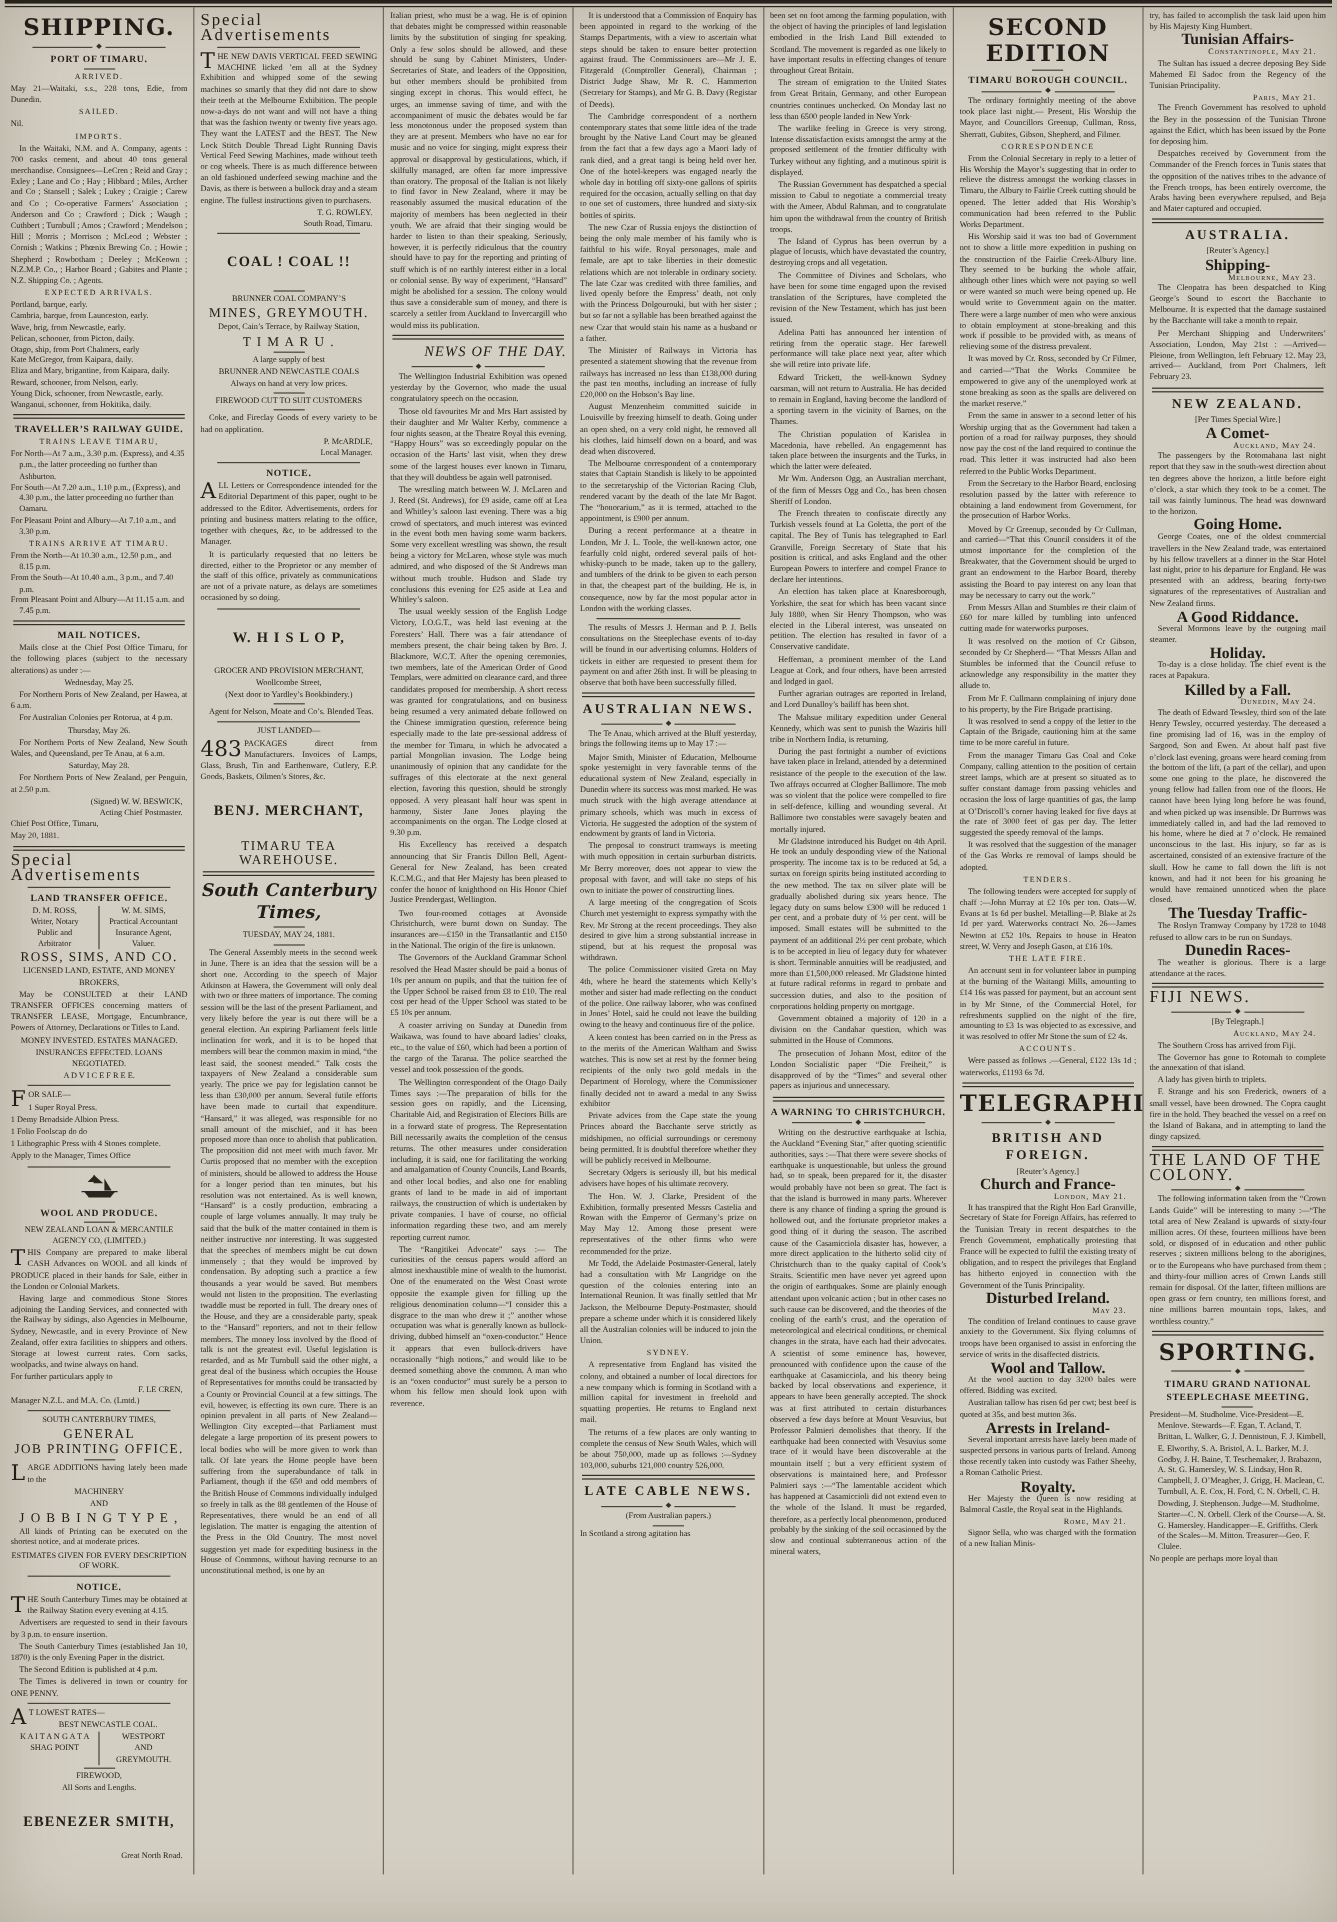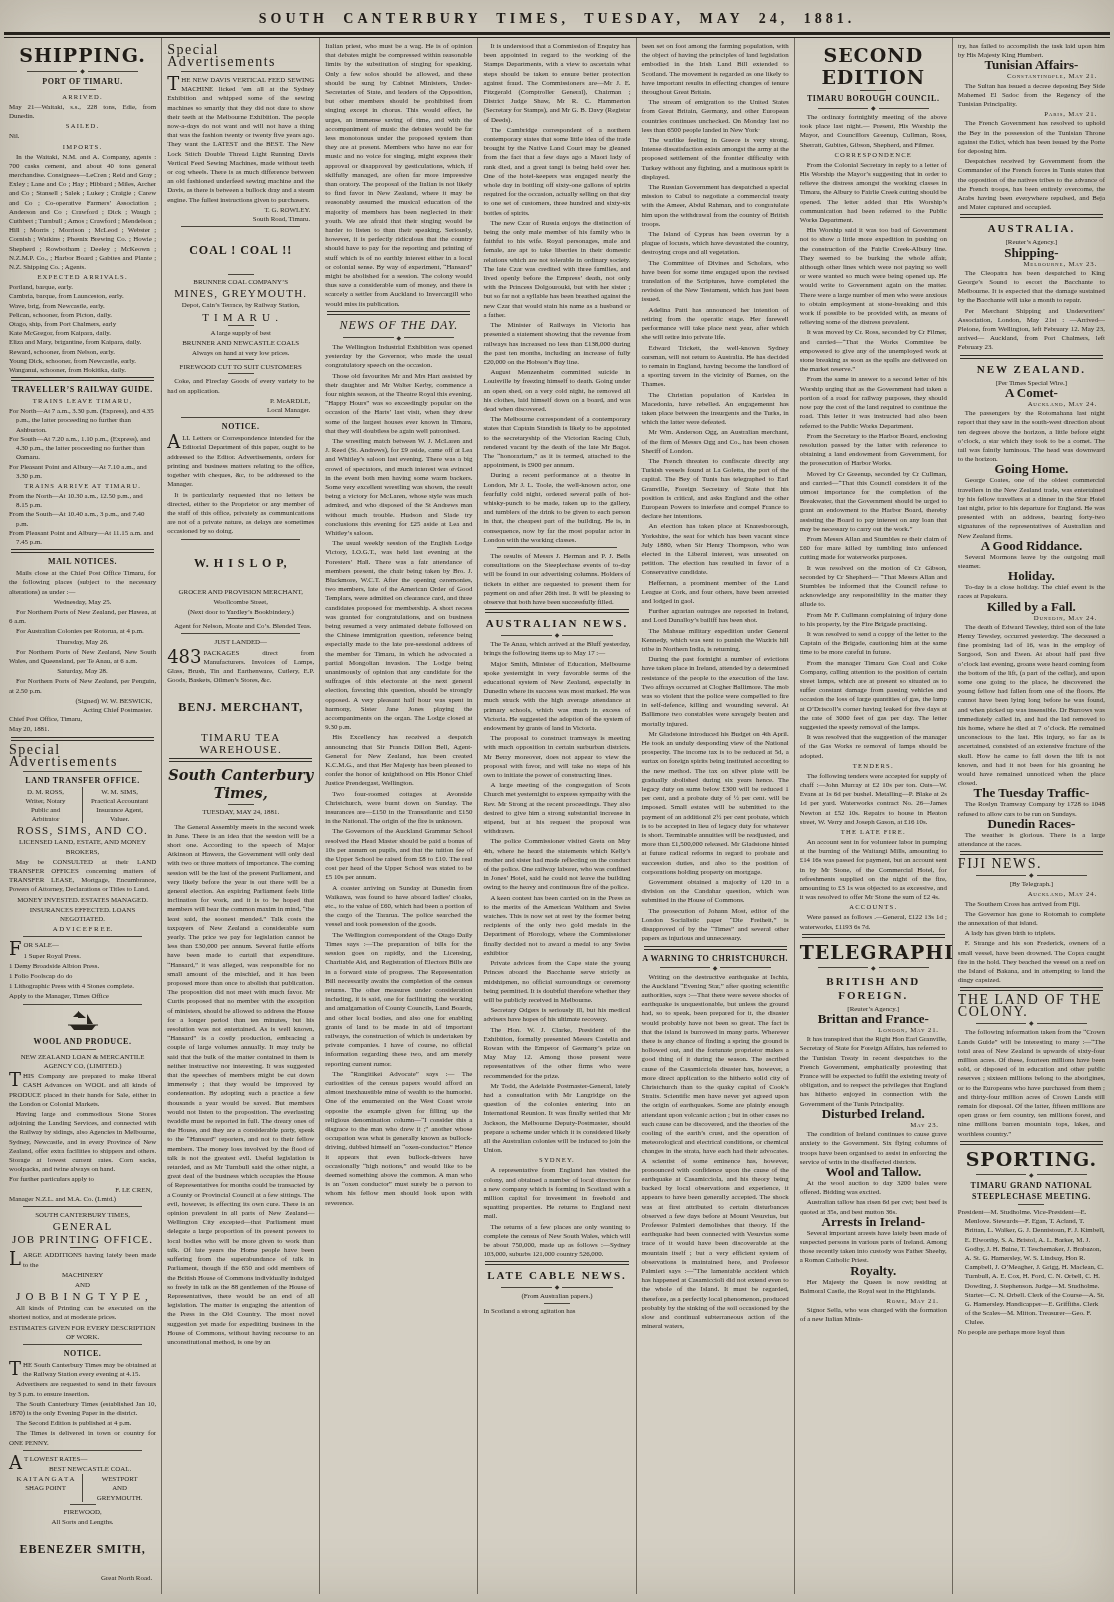--- a/index.html
+++ b/index.html
@@ -47,7 +47,6 @@
 <body>
 
 <div class="page">
-  <div class="masthead">SOUTH CANTERBURY TIMES, TUESDAY, MAY 24, 1881.</div>
   <div class="head-rule"></div>
   <div class="columns">
       <div class="col">

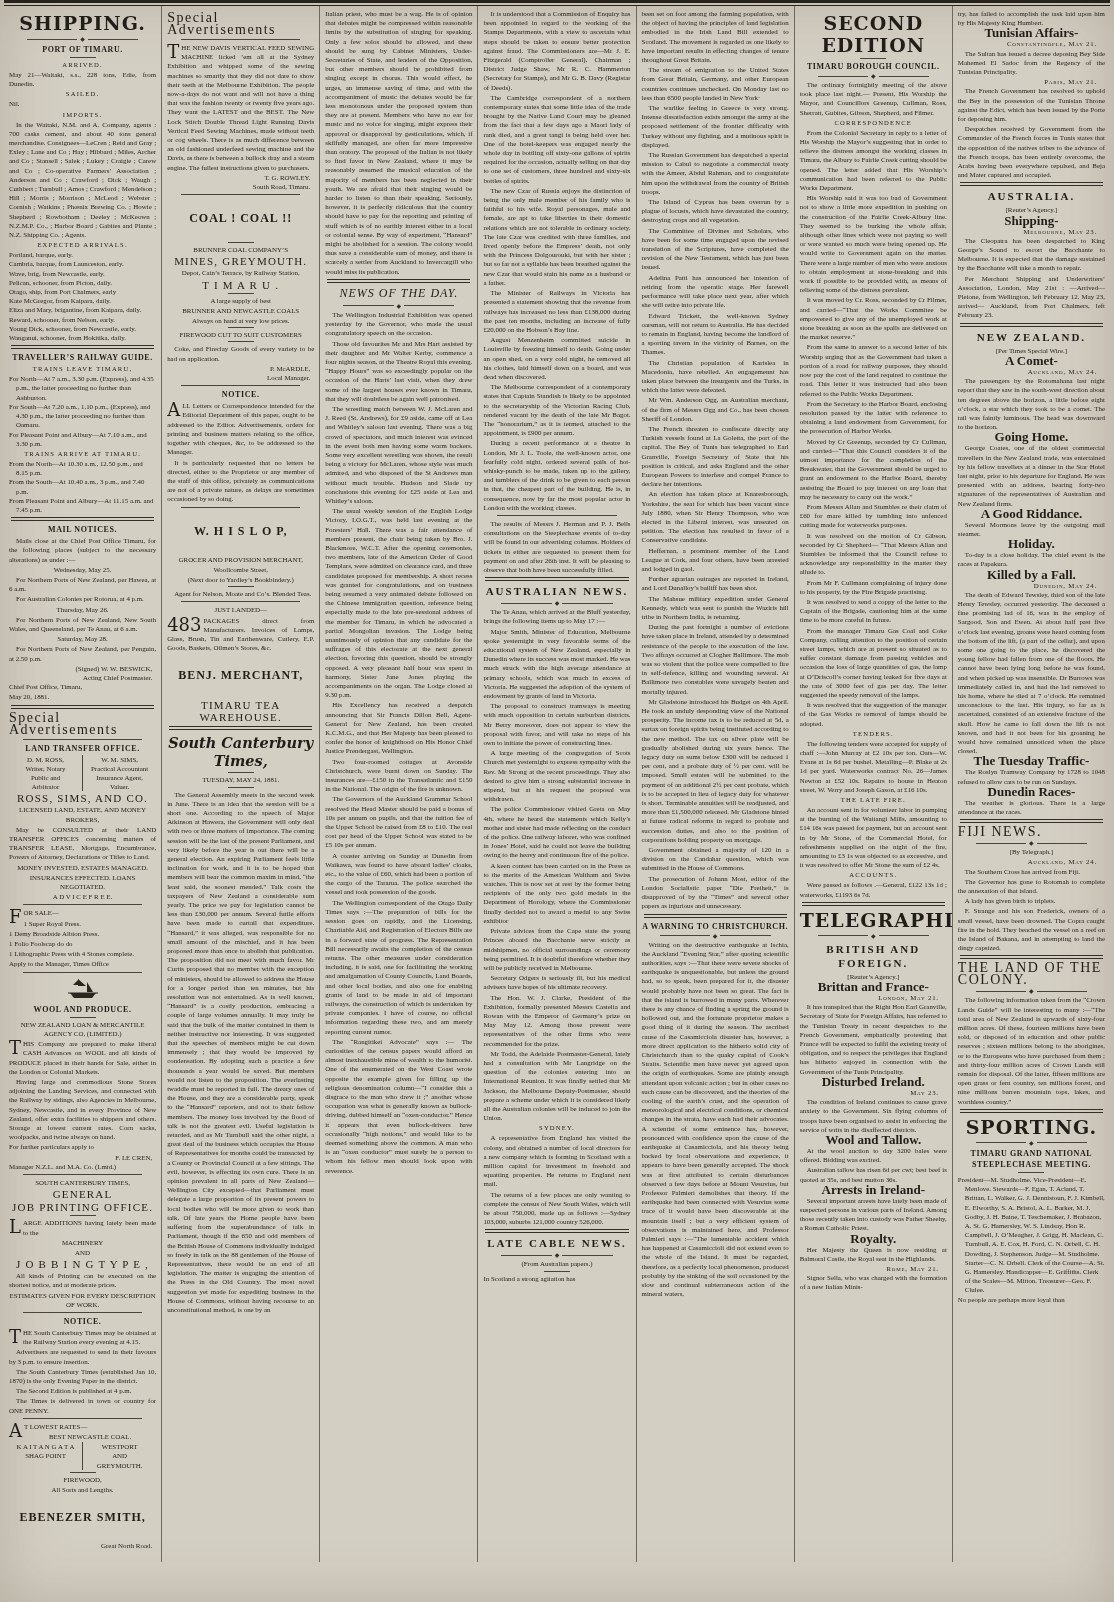--- a/index.html
+++ b/index.html
@@ -22,7 +22,7 @@
       letter-spacing:1px;font-family:"DejaVu Serif",serif;}
   .h2{font-size:11px;line-height:14px;font-weight:bold;text-align:center;margin:3px 0 2px;letter-spacing:2px;}
   .h2s{font-size:14px;line-height:12px;font-weight:normal;text-align:left;margin:3px 0 2px;letter-spacing:1.5px;}
-  .h2i{font-size:12px;line-height:15px;font-style:italic;text-align:center;margin:3px 0 2px;letter-spacing:1px;}
+  .h2i{font-size:12px;line-height:15px;font-style:italic;text-align:right;margin:3px 0 2px;letter-spacing:1px;}
   .h3{font-size:8px;line-height:11px;font-weight:bold;text-align:center;margin:2px 0 1px;letter-spacing:.6px;}
   .sc{font-size:6.6px;line-height:9px;text-align:center;letter-spacing:1.2px;margin:1px 0;}
   .bh{font-size:13px;line-height:10px;font-weight:bold;text-align:center;margin:1px 0;}

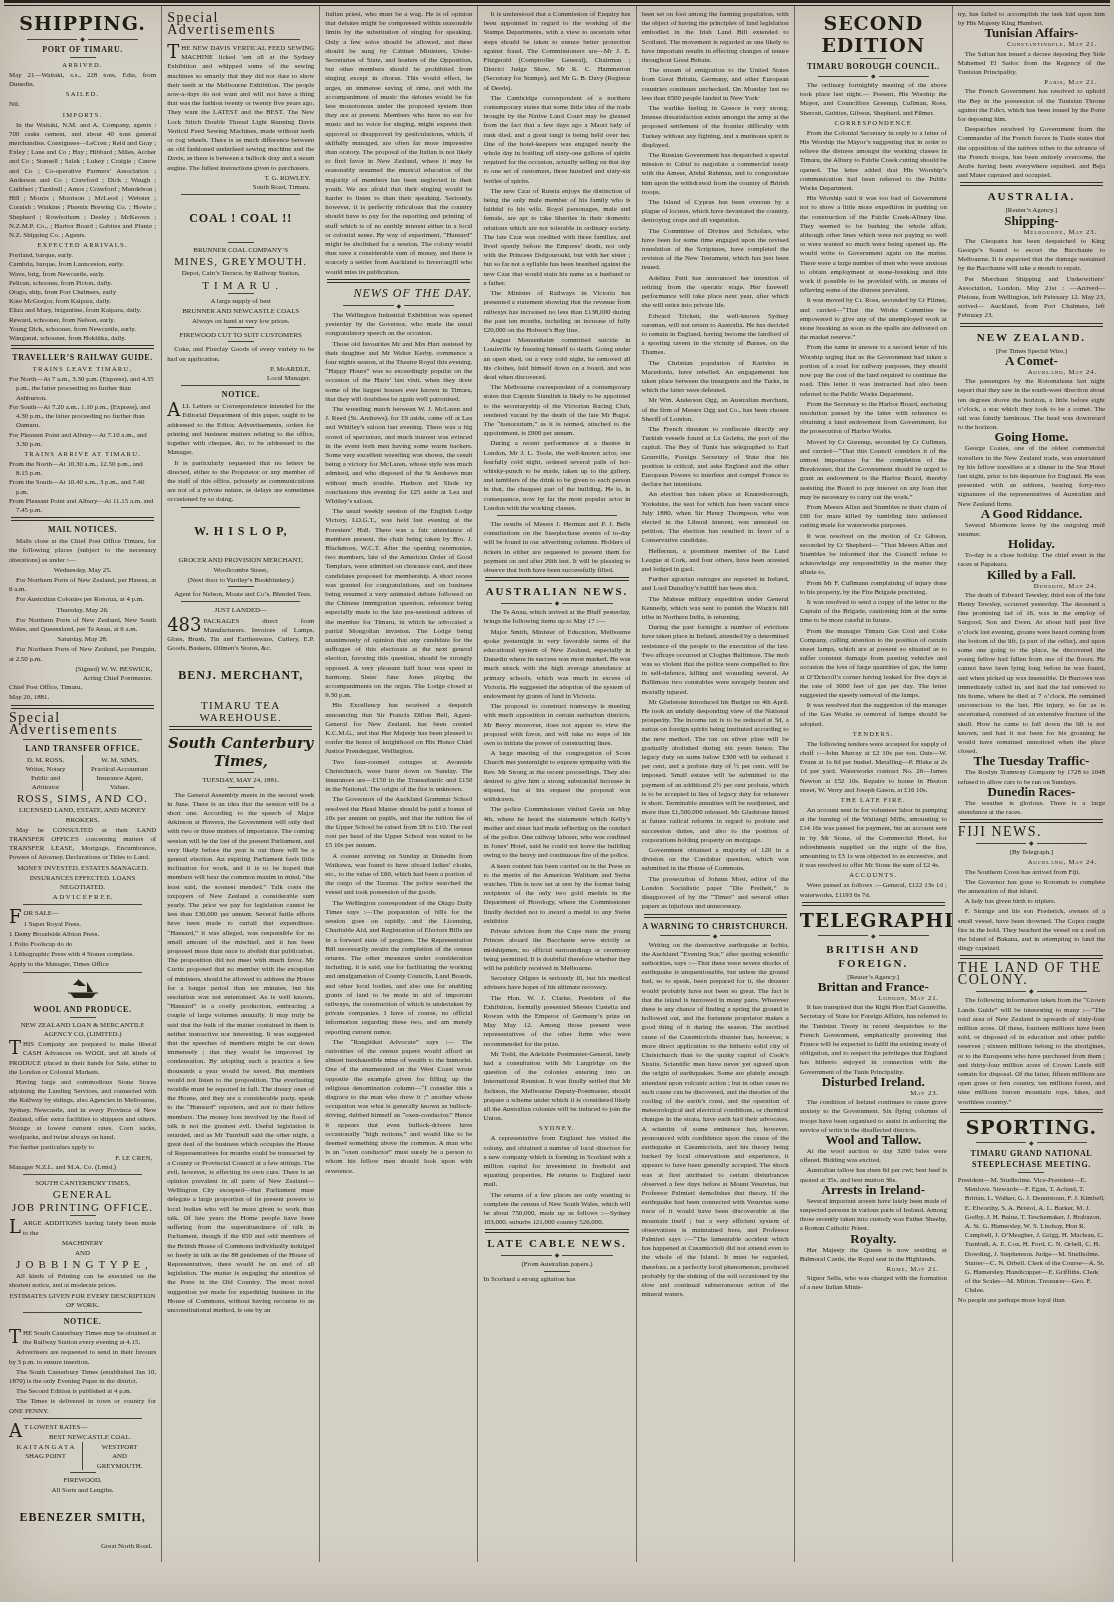--- a/index.html
+++ b/index.html
@@ -344,7 +344,7 @@
         </div>
         <div class="h2">BRITISH AND FOREIGN.</div>
         <div class="pc">[Reuter’s Agency.]</div>
-        <div class="bh">Brittan and France-</div>
+        <div class="bh">Church and France-</div>
         <div class="date">London, May 21.</div>
         <p class="p">It has transpired that the Right Hon Earl Granville, Secretary of State for Foreign Affairs, has referred to the Tunisian Treaty in recent despatches to the French Government, emphatically protesting that France will be expected to fulfil the existing treaty of obligation, and to respect the privileges that England has hitherto enjoyed in connection with the Government of the Tunis Principality.</p>
         <div class="bh">Disturbed Ireland.</div>

